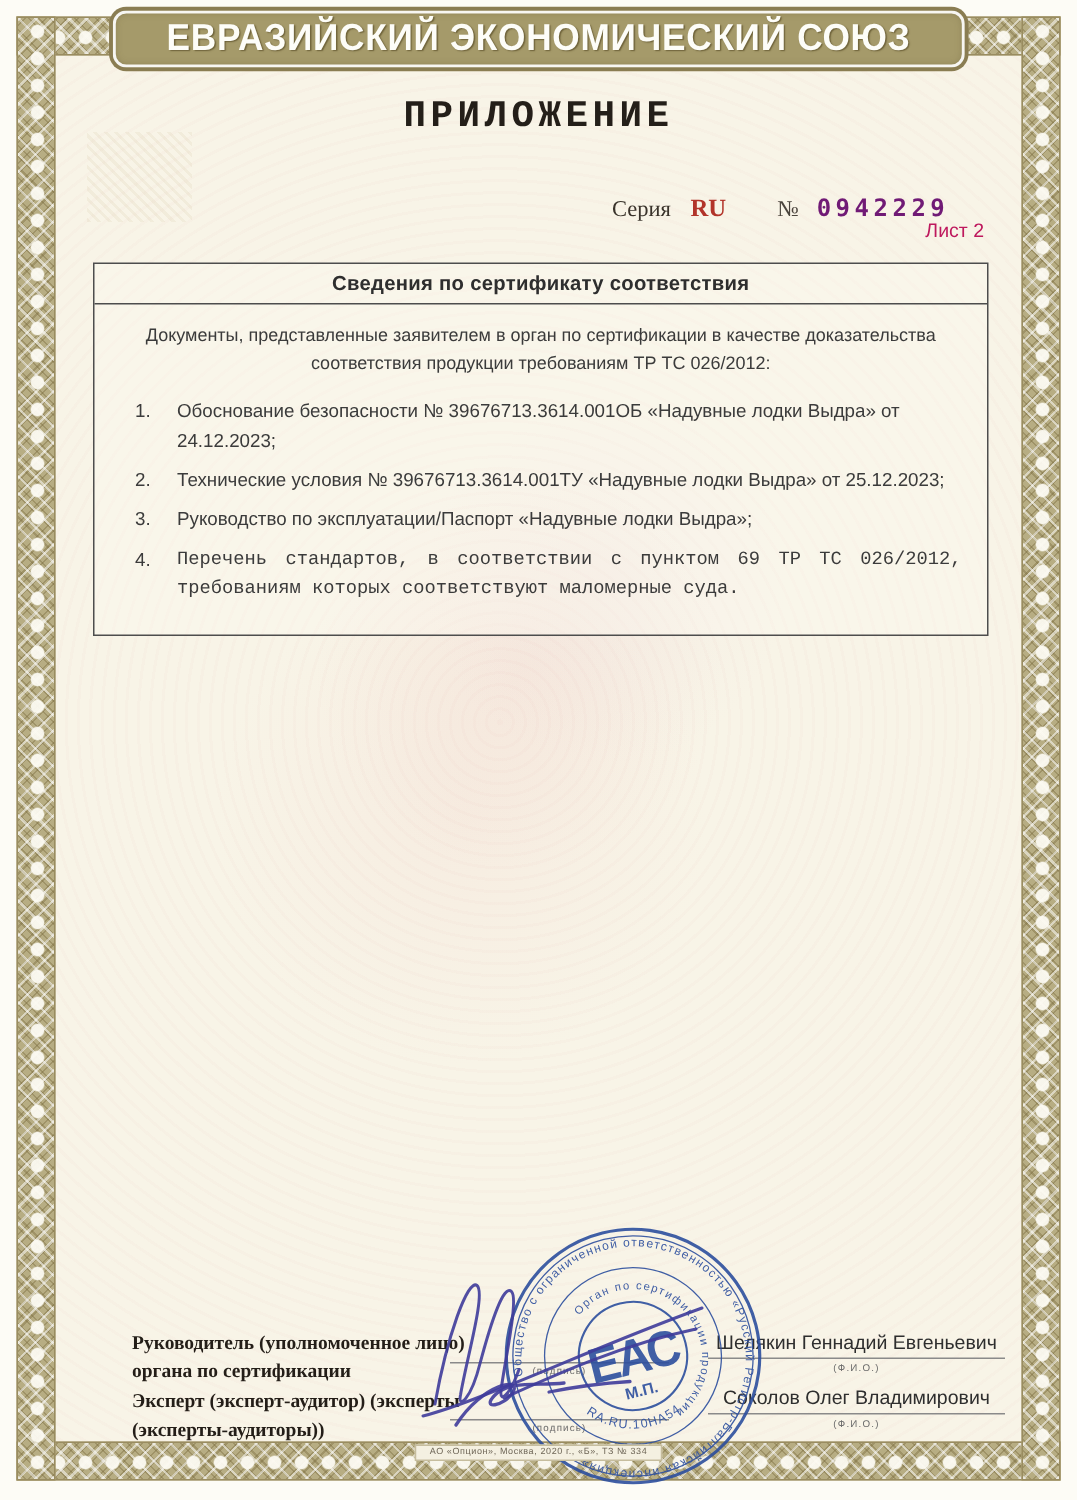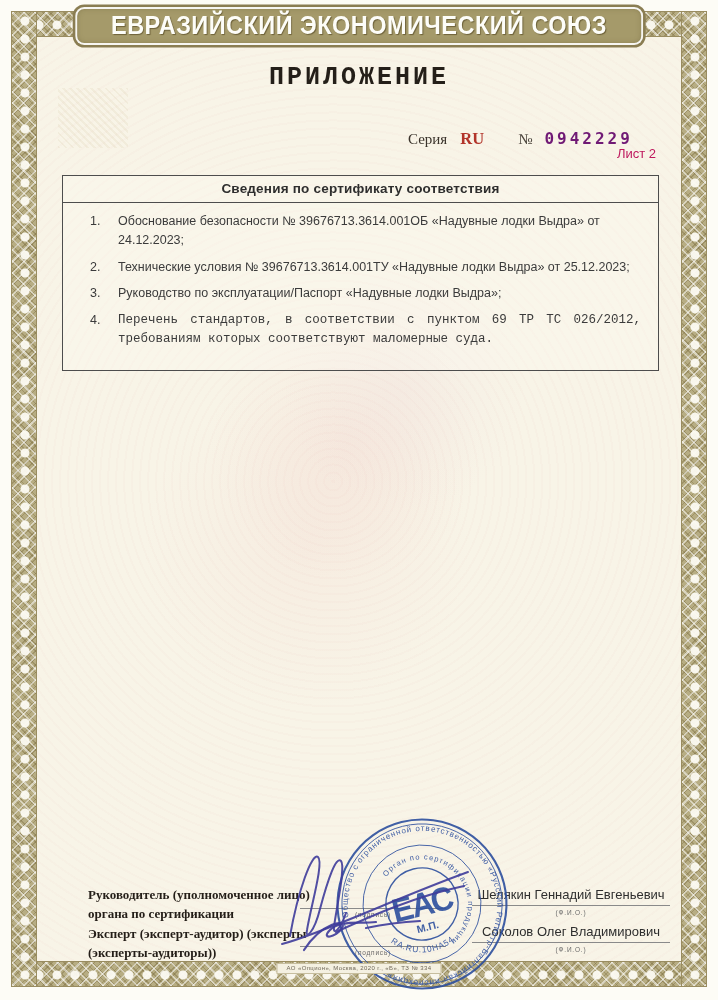--- a/index.html
+++ b/index.html
@@ -140,6 +140,7 @@
   <div class="info-box">
     <div class="box-header">Сведения по сертификату соответствия</div>
     <div class="box-body">
+      <div class="intro">Документы, представленные заявителем в орган по сертификации в качестве доказательства соответствия продукции требованиям ТР ТС 026/2012:</div>
 
       <div class="doc-item">
         <span class="doc-num">1.</span>

